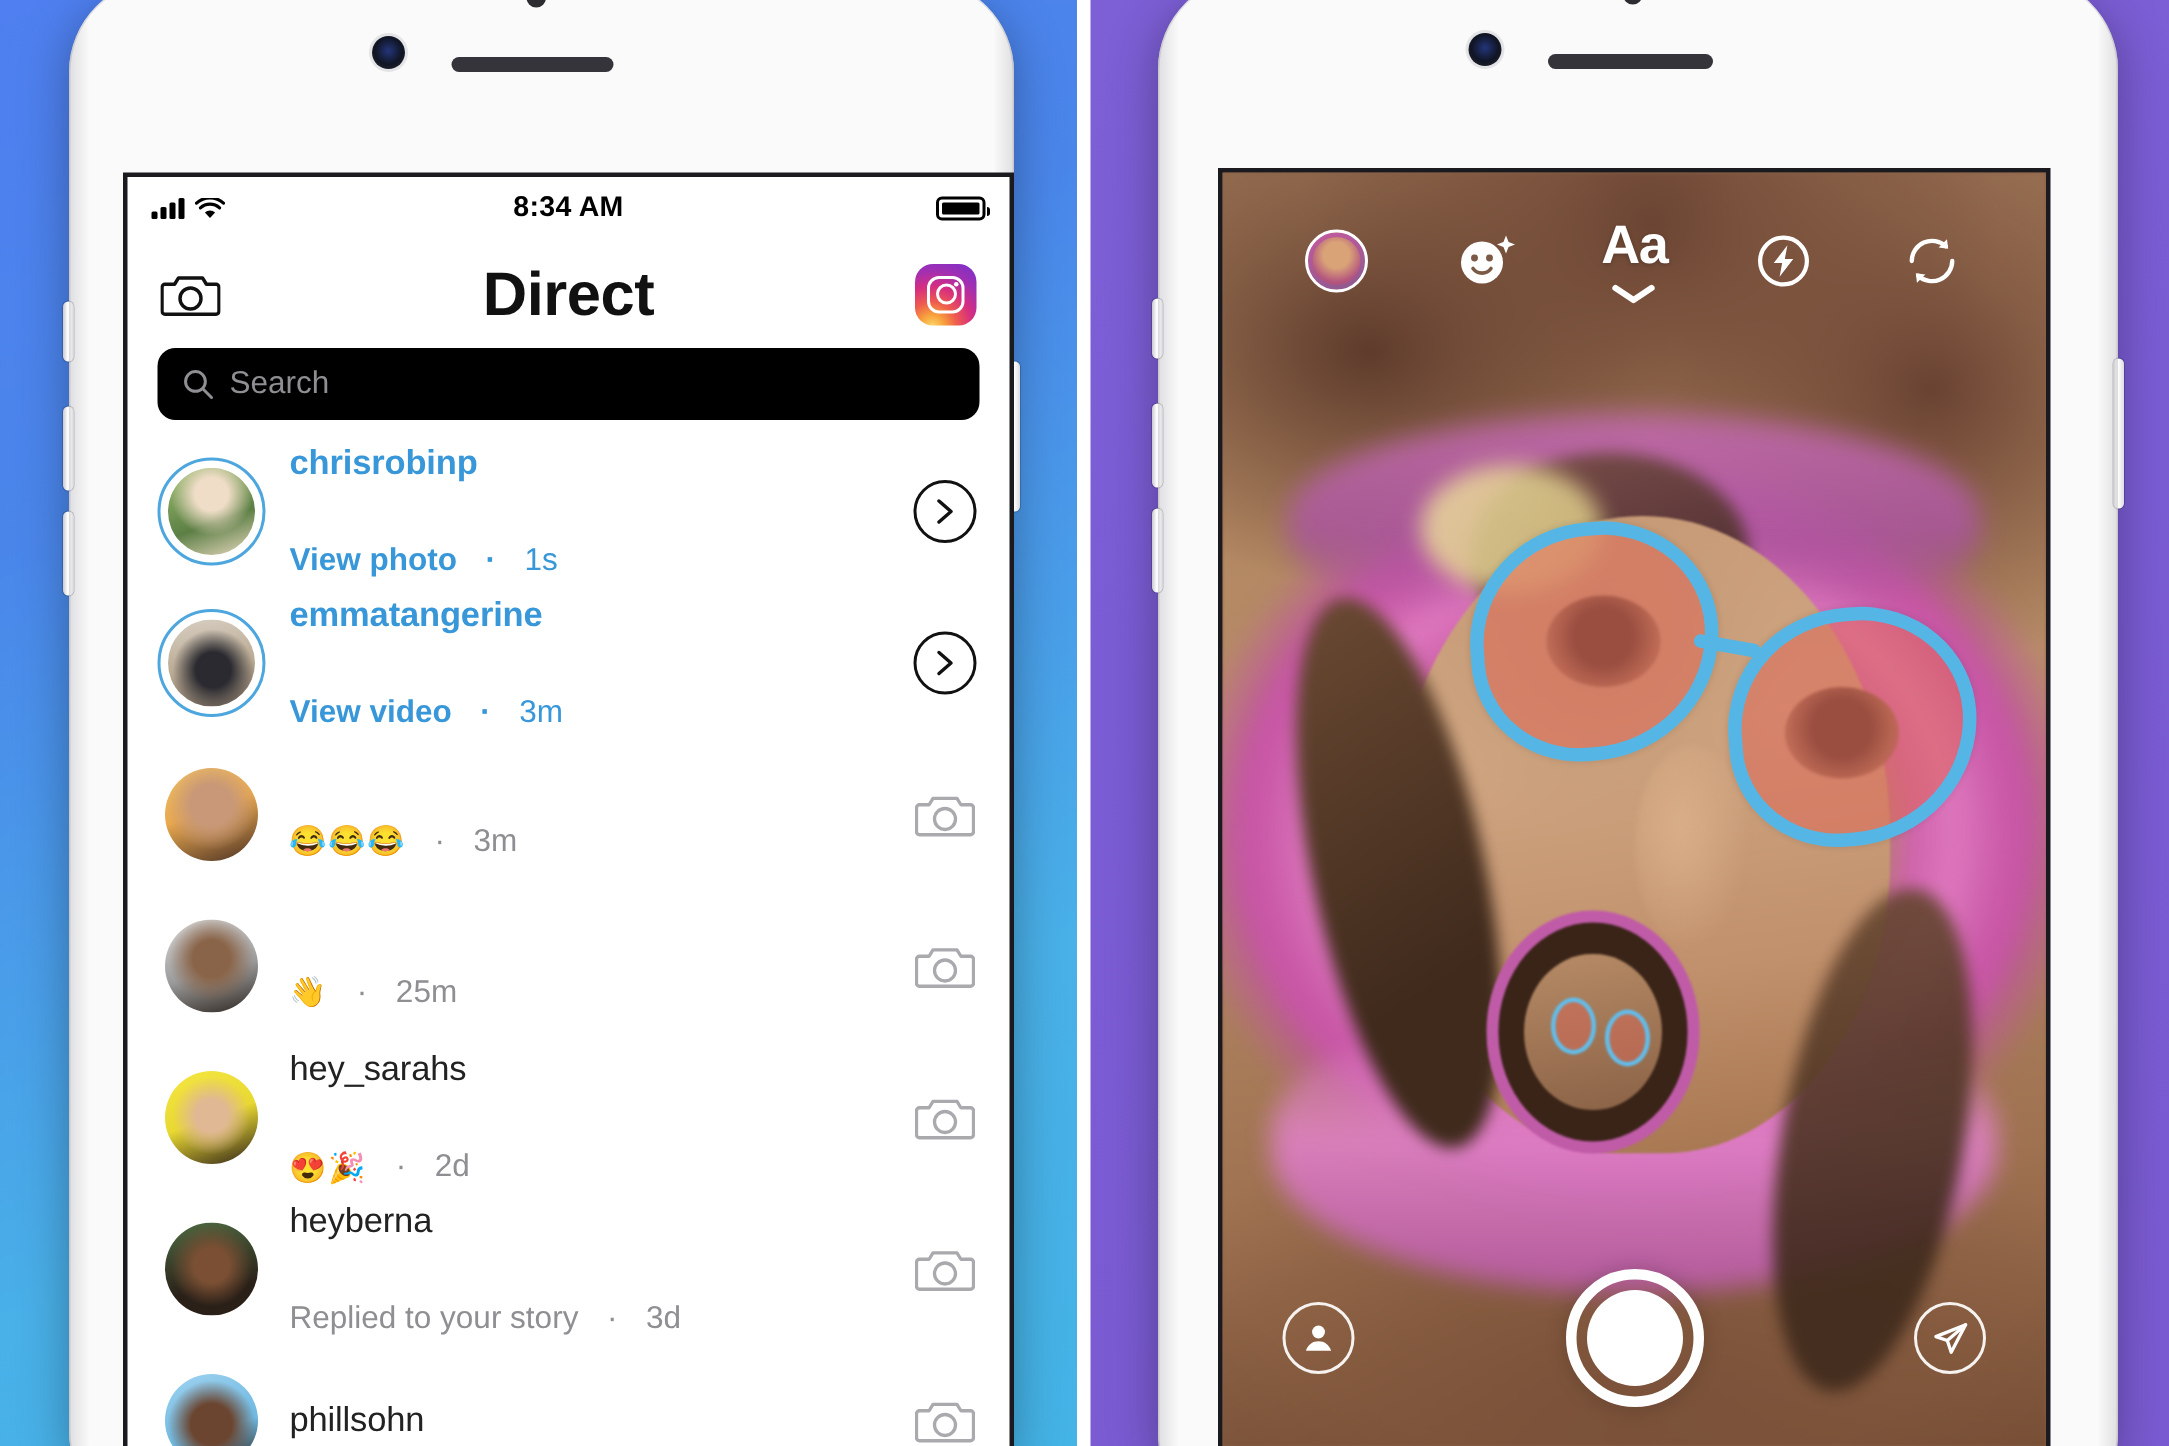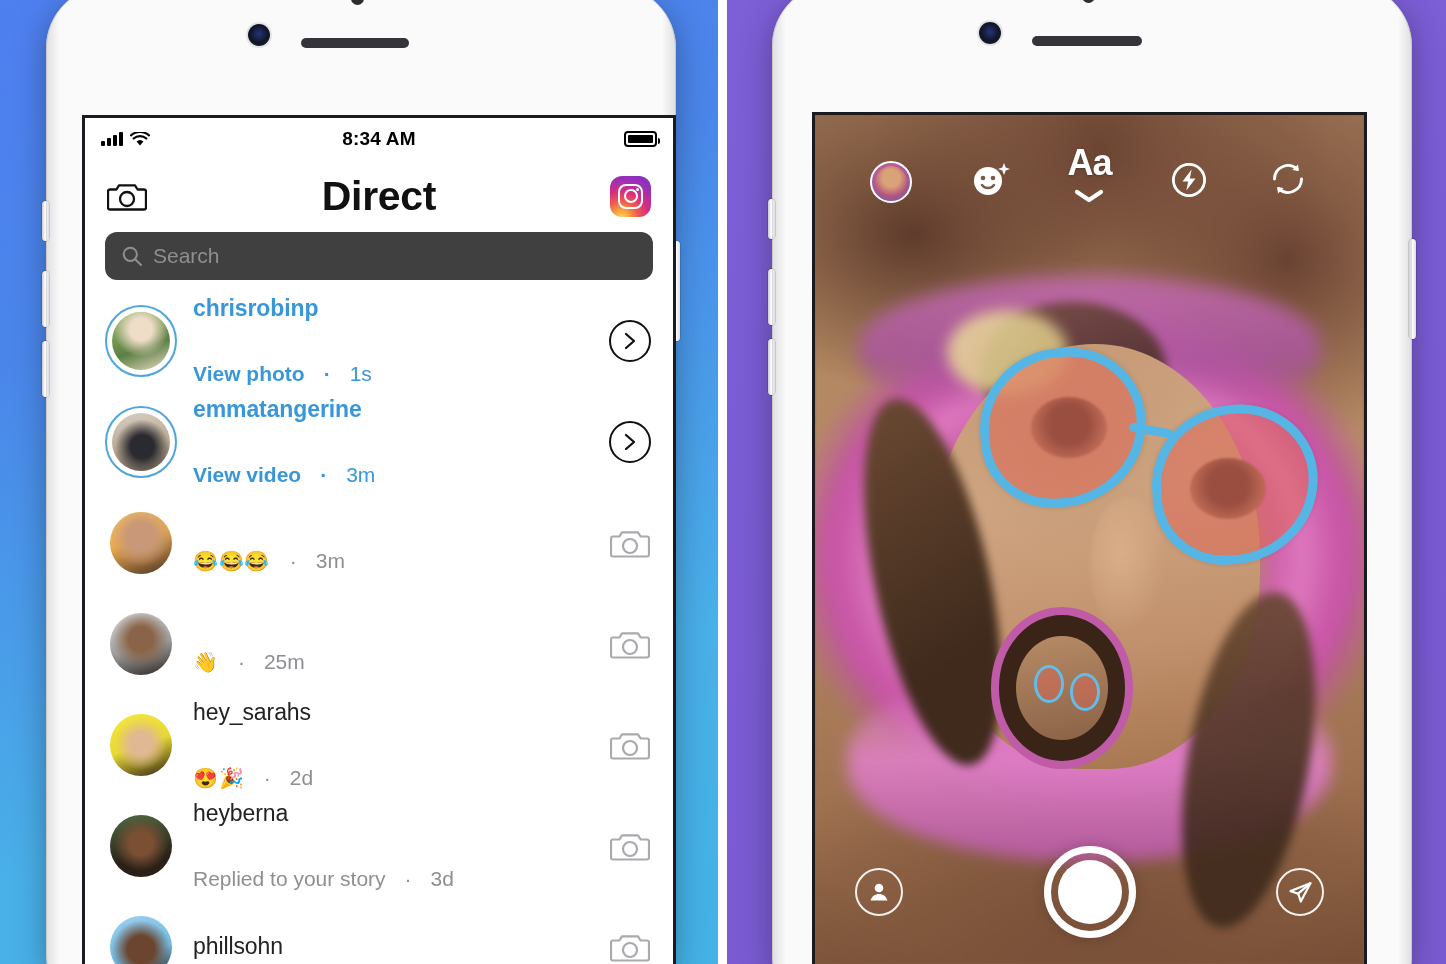--- a/index.html
+++ b/index.html
@@ -250,7 +250,7 @@
   
   .cam-top{
     position:absolute;left:0;right:0;top:30px;
-    display:flex;align-items:flex-end;justify-content:space-around;
+    display:flex;align-items:center;justify-content:space-around;
     padding:0 26px;
   }
   .cam-tool{ display:flex;flex-direction:column;align-items:center;gap:8px;

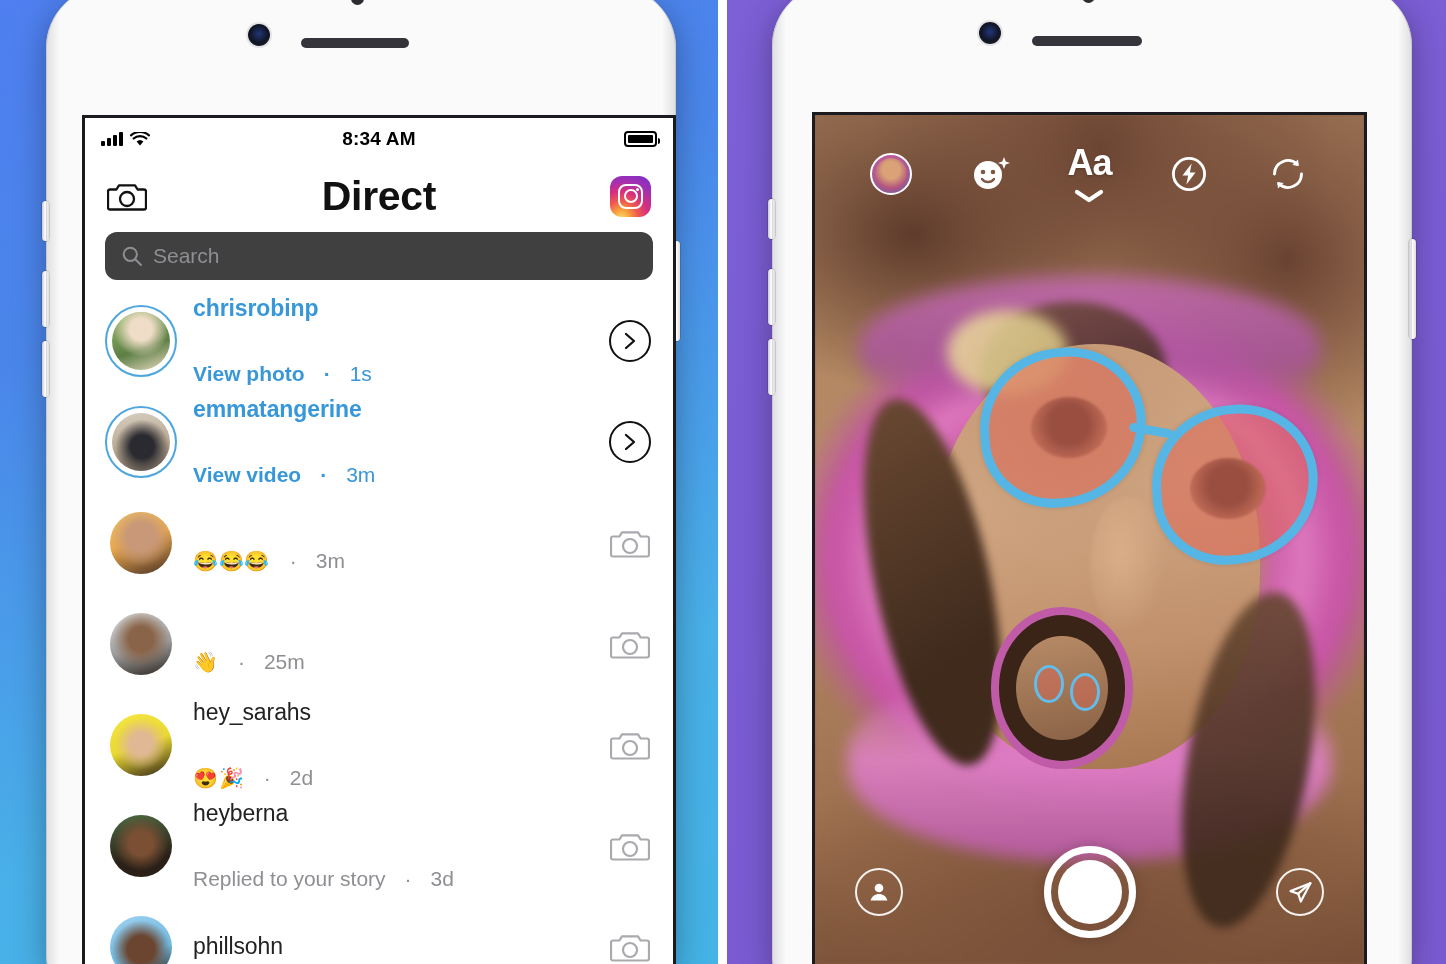--- a/index.html
+++ b/index.html
@@ -97,7 +97,7 @@
 
   
   .search-wrap{ padding:0 20px 10px; }
-  .search-box{ height:48px;background:#404040;border-radius:12px;
+  .search-box{ height:48px;background:#000000;border-radius:12px;
                display:flex;align-items:center;gap:10px;padding:0 16px; }
   .search-ph{ font-size:21px;color:#8e8e93; }
 

